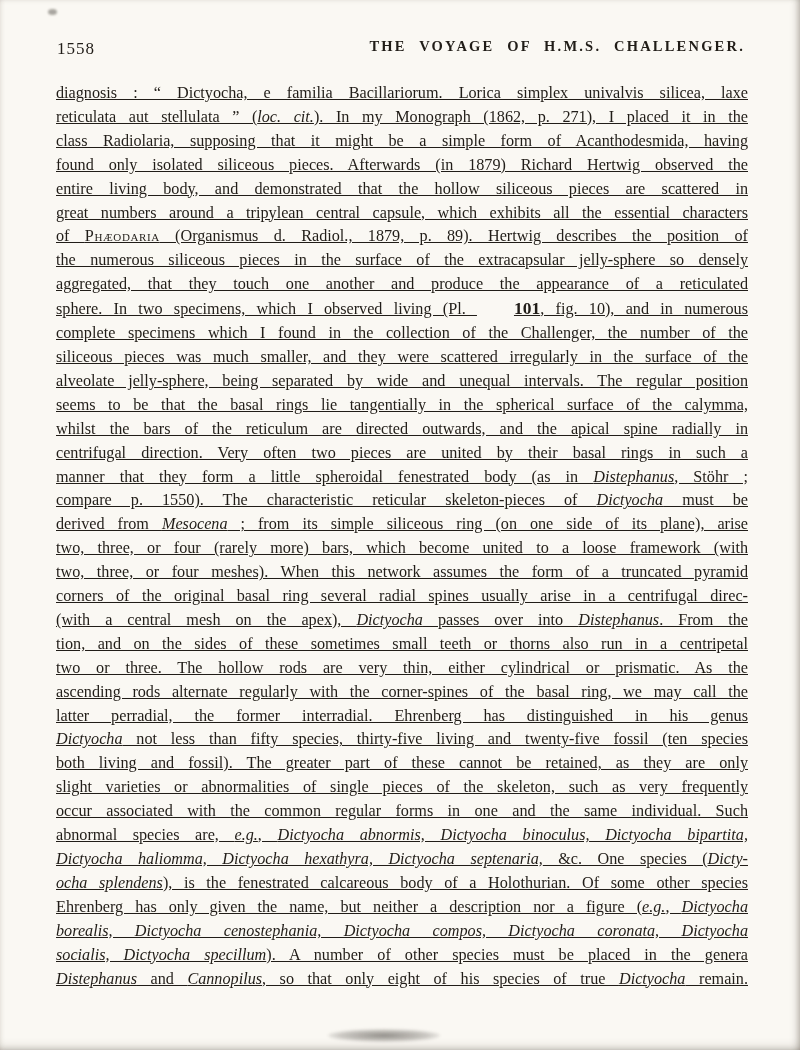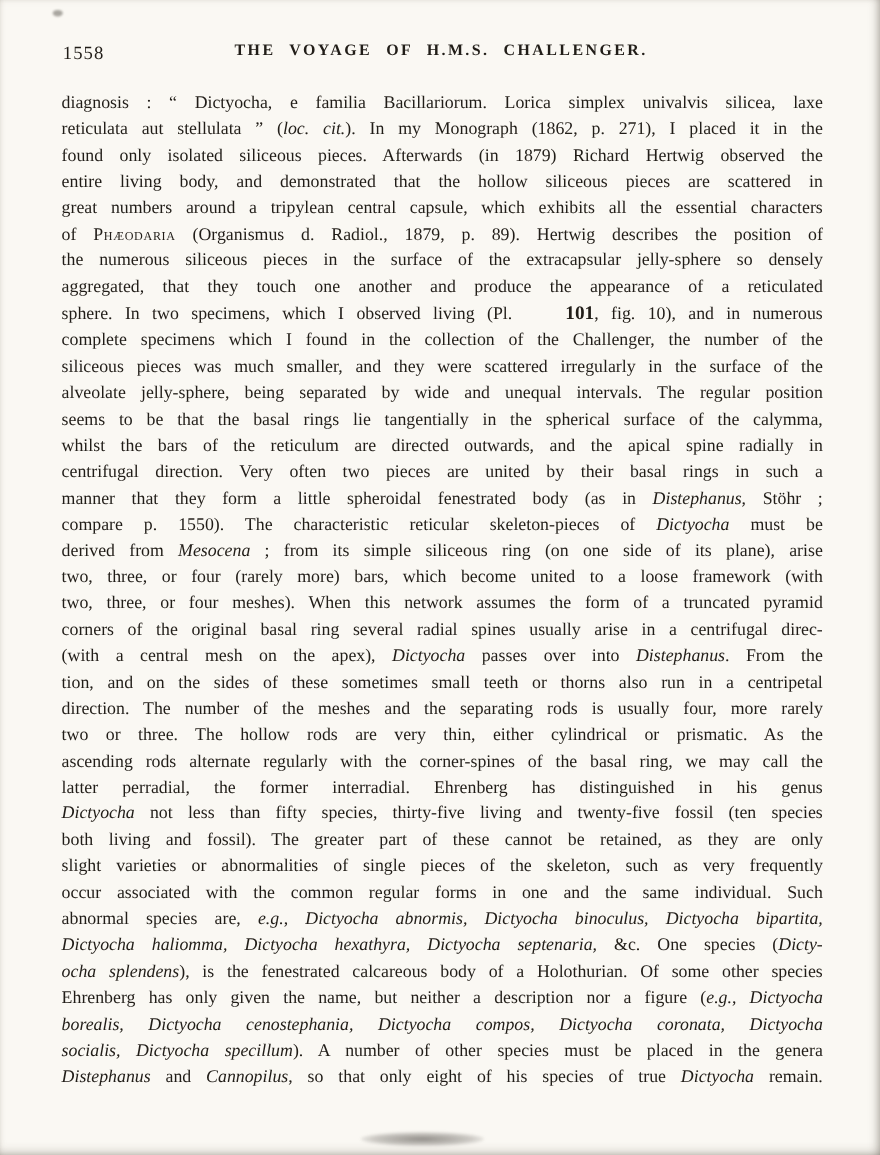--- a/index.html
+++ b/index.html
@@ -30,7 +30,7 @@
   }
   .running-title {
     display: block;
-    text-align: center;
+    text-align: right;
     font-size: 14.5px;
     font-weight: bold;
     letter-spacing: 2.2px;

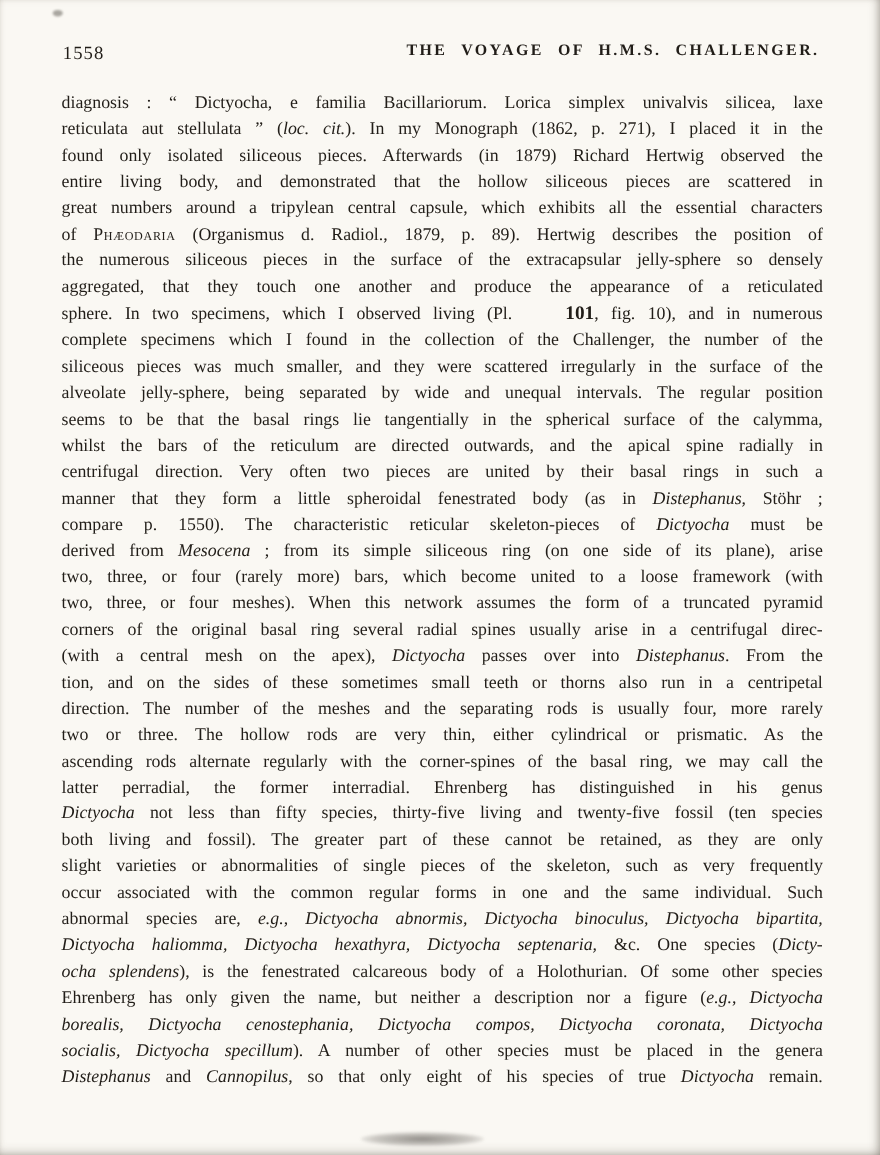--- a/index.html
+++ b/index.html
@@ -42,6 +42,7 @@
     font-size: 16.2px;
     line-height: 23.9px;
     text-rendering: optimizeLegibility;
+    text-decoration: underline;
   }
   .line {
     text-align: justify;

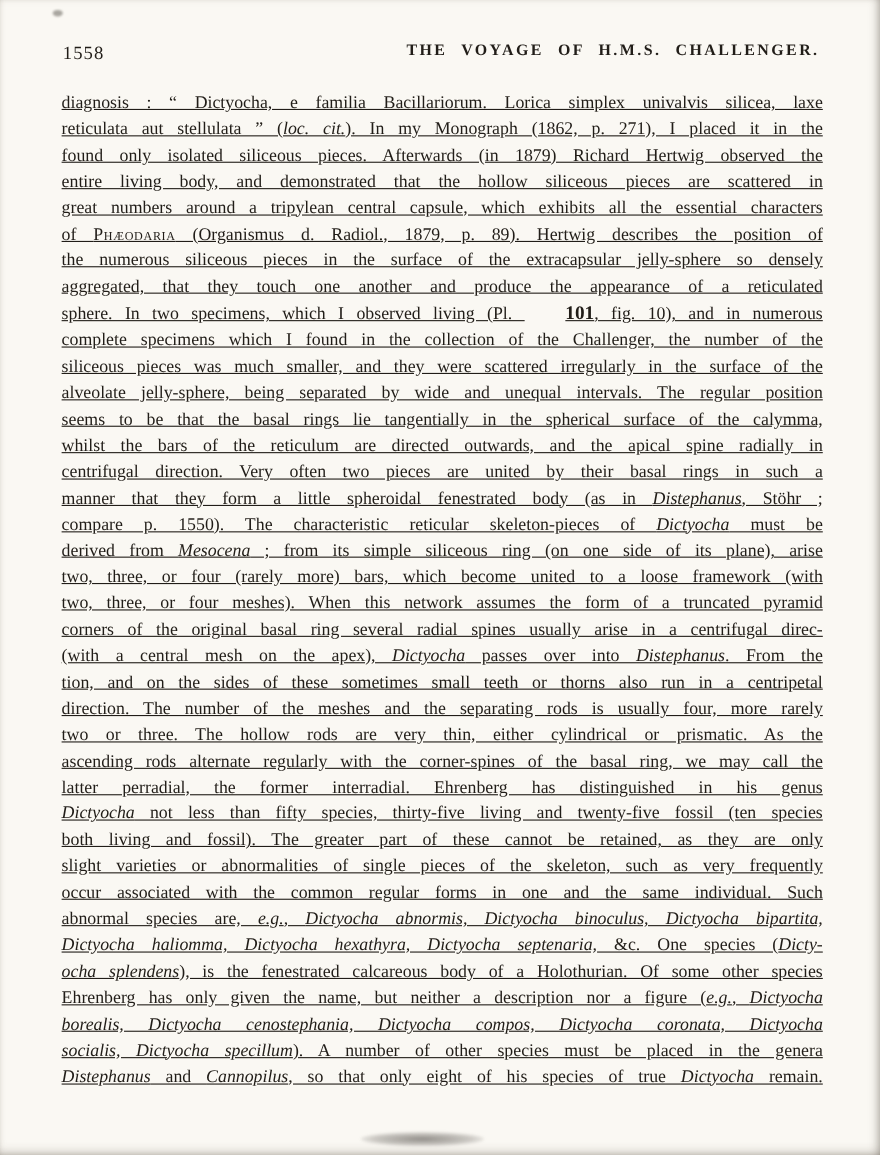--- a/index.html
+++ b/index.html
@@ -80,6 +80,7 @@
   <div class="page-body">
       <div class="line"><span>diagnosis : “ Dictyocha, e familia Bacillariorum.  Lorica simplex univalvis silicea, laxe</span></div>
       <div class="line"><span>reticulata aut stellulata ” (</span><span class="i">loc. cit.</span><span>).  In my Monograph (1862, p. 271), I placed it in the</span></div>
+      <div class="line"><span>class Radiolaria, supposing that it might be a simple form of Acanthodesmida, having</span></div>
       <div class="line"><span>found only isolated siliceous pieces.  Afterwards (in 1879) Richard Hertwig observed the</span></div>
       <div class="line"><span>entire living body, and demonstrated that the hollow siliceous pieces are scattered in</span></div>
       <div class="line"><span>great numbers around a tripylean central capsule, which exhibits all the essential characters</span></div>

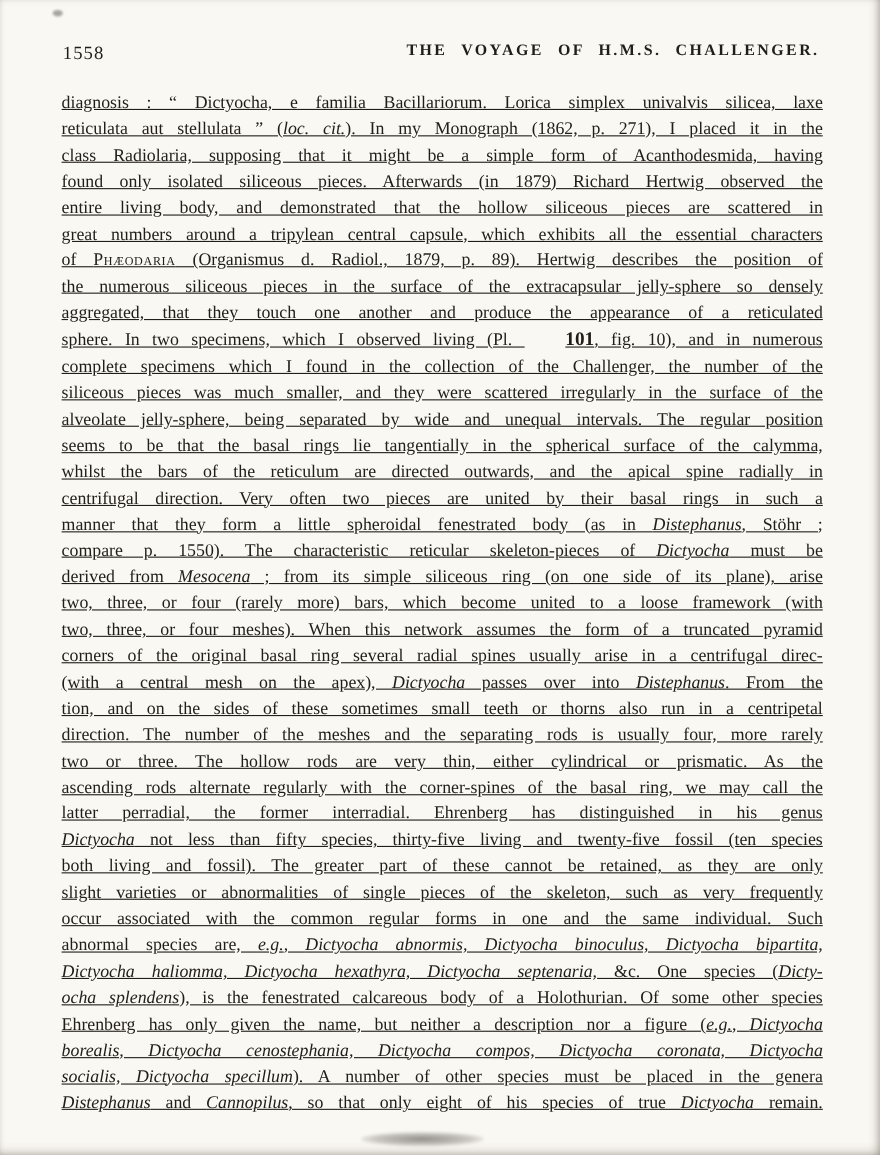--- a/index.html
+++ b/index.html
@@ -102,7 +102,6 @@
       <div class="line"><span>corners of the original basal ring several radial spines usually arise in a centrifugal direc-</span></div>
       <div class="line"><span>(with a central mesh on the apex), </span><span class="i">Dictyocha</span><span> passes over into </span><span class="i">Distephanus</span><span>.  From the</span></div>
       <div class="line"><span>tion, and on the sides of these sometimes small teeth or thorns also run in a centripetal</span></div>
-      <div class="line"><span>direction.  The number of the meshes and the separating rods is usually four, more rarely</span></div>
       <div class="line"><span>two or three.  The hollow rods are very thin, either cylindrical or prismatic.  As the</span></div>
       <div class="line"><span>ascending rods alternate regularly with the corner-spines of the basal ring, we may call the</span></div>
       <div class="line"><span>latter perradial, the former interradial.  Ehrenberg has distinguished in his genus</span></div>

